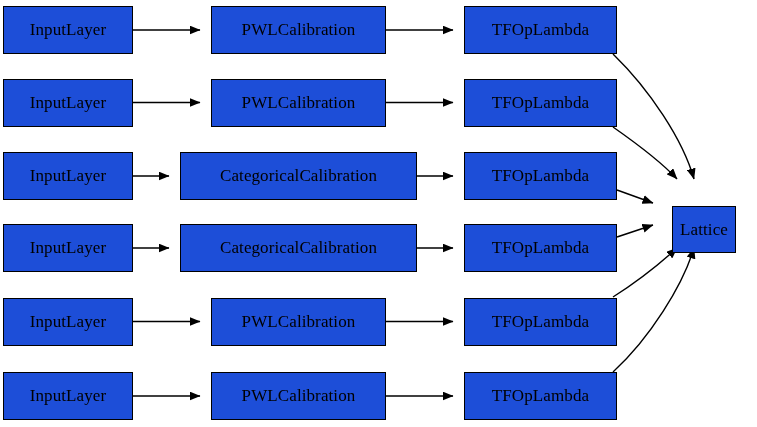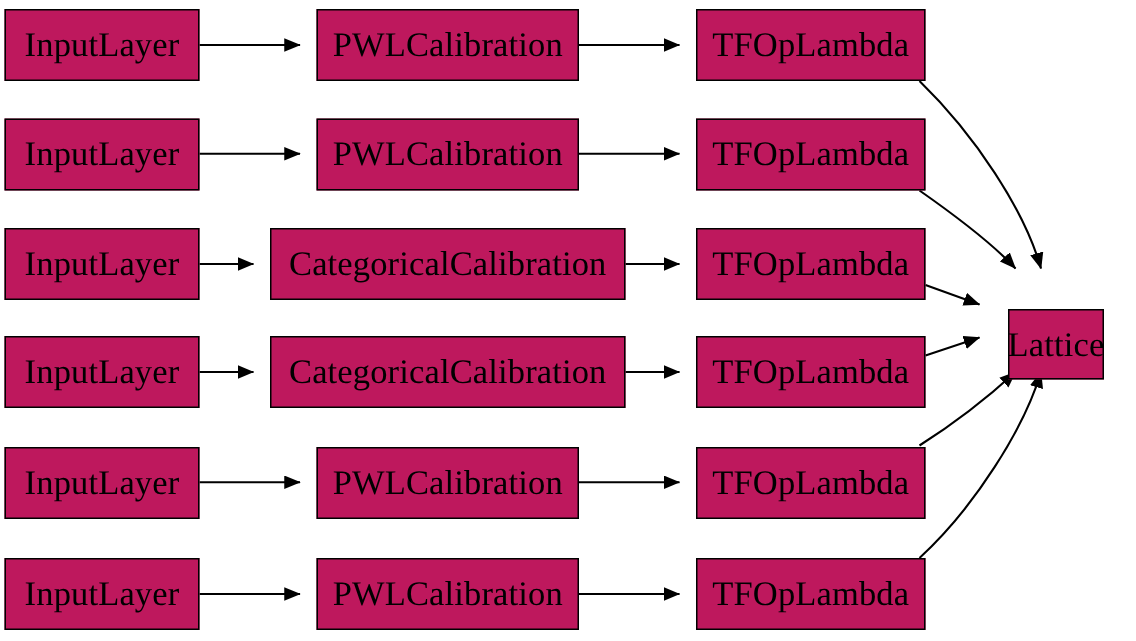--- a/index.html
+++ b/index.html
@@ -19,13 +19,13 @@
     position: absolute;
     box-sizing: border-box;
     border: 1px solid #000000;
-    background: #be185d;
+    background: #1d4ed8;
     display: flex;
     align-items: center;
     justify-content: center;
     color: #000000;
     font-family: "Liberation Serif", "DejaVu Serif", serif;
-    font-size: 23px;
+    font-size: 17px;
     line-height: 1;
     white-space: nowrap;
     letter-spacing: 0.1px;

